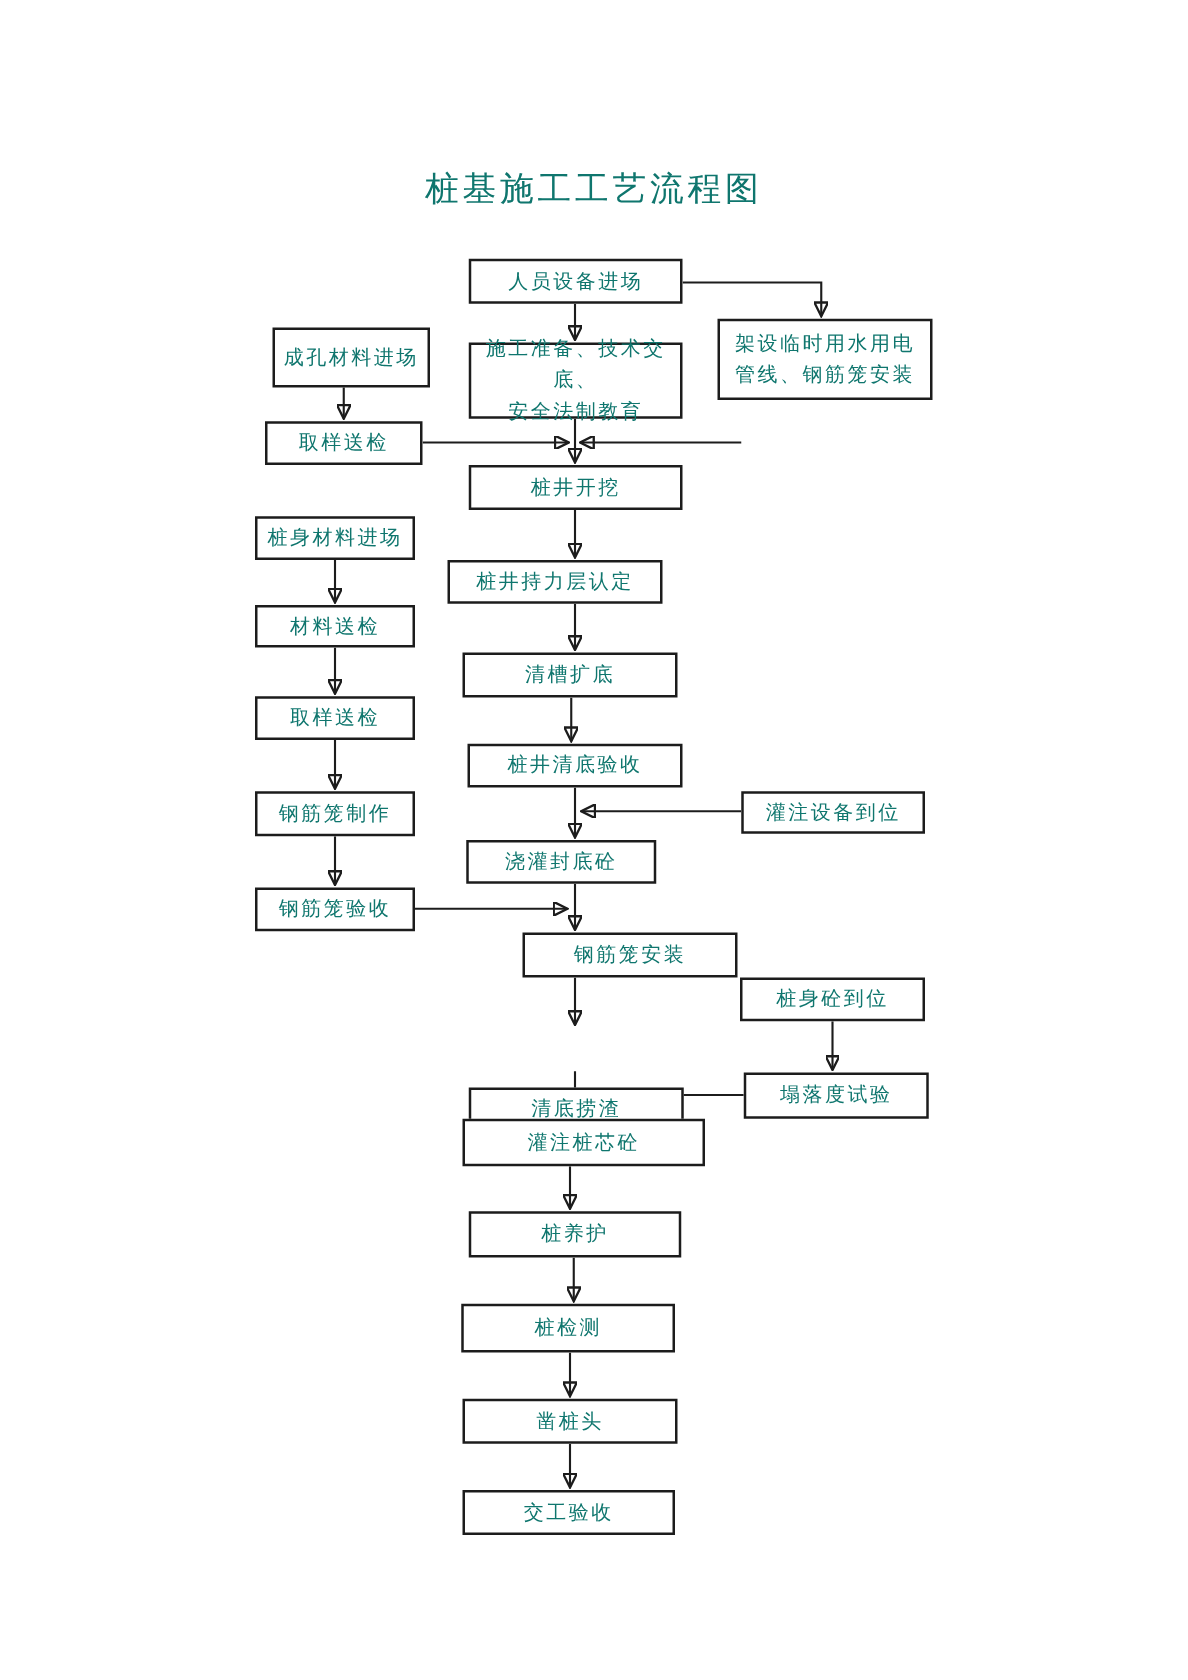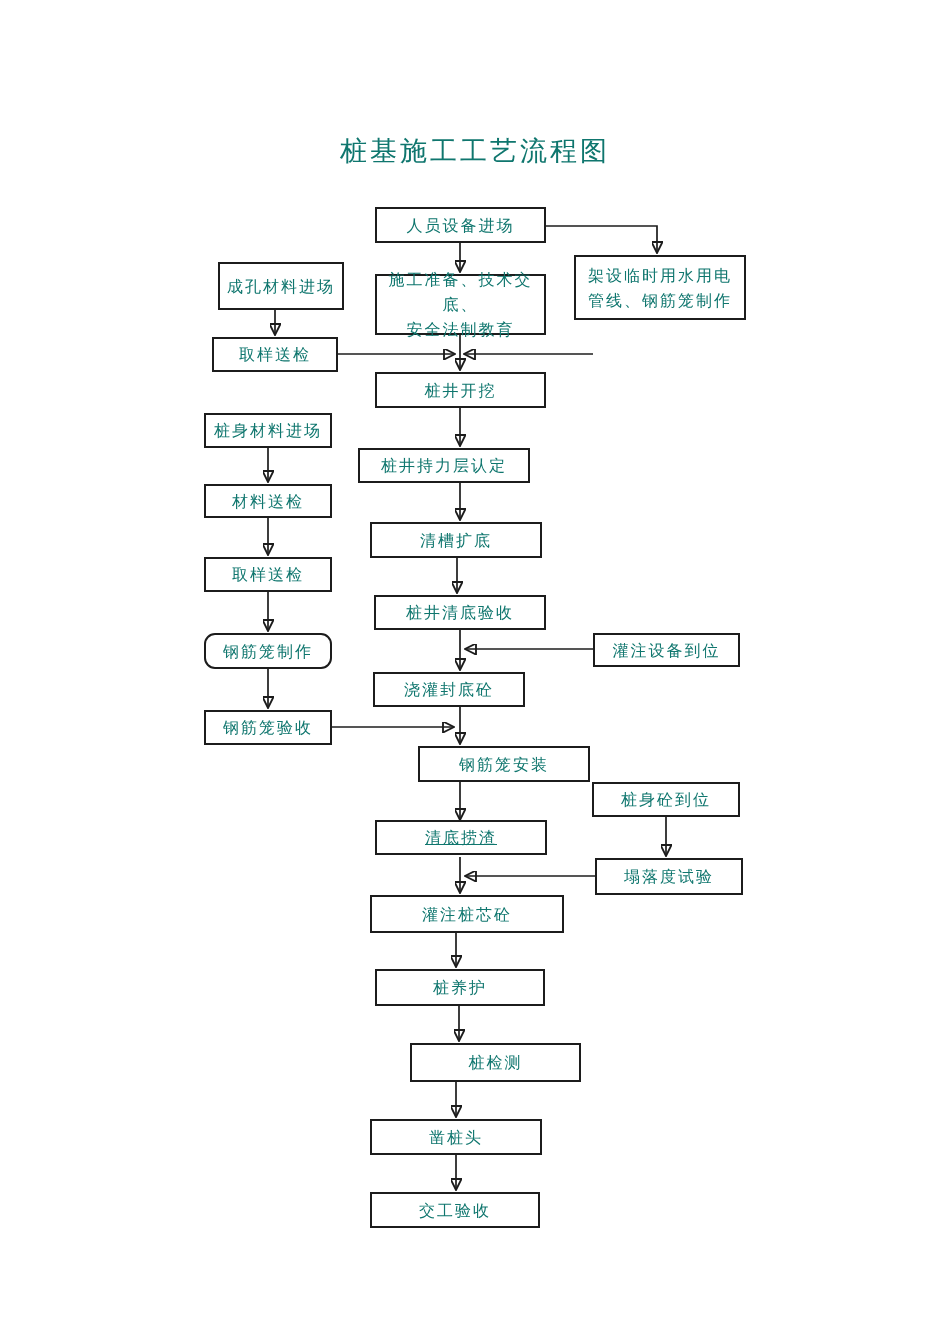--- a/index.html
+++ b/index.html
@@ -118,7 +118,7 @@
   <div class="node" style="left:375px; top:207px; width:171px; height:36px;">人员设备进场</div>
 
   <div class="node" style="left:574px; top:255px; width:172px; height:65px;">架设临时用水用电
-管线、钢筋笼制作</div>
+管线、钢筋笼安装</div>
 
   <div class="node" style="left:218px; top:262px; width:126px; height:48px;">成孔材料进场</div>
 

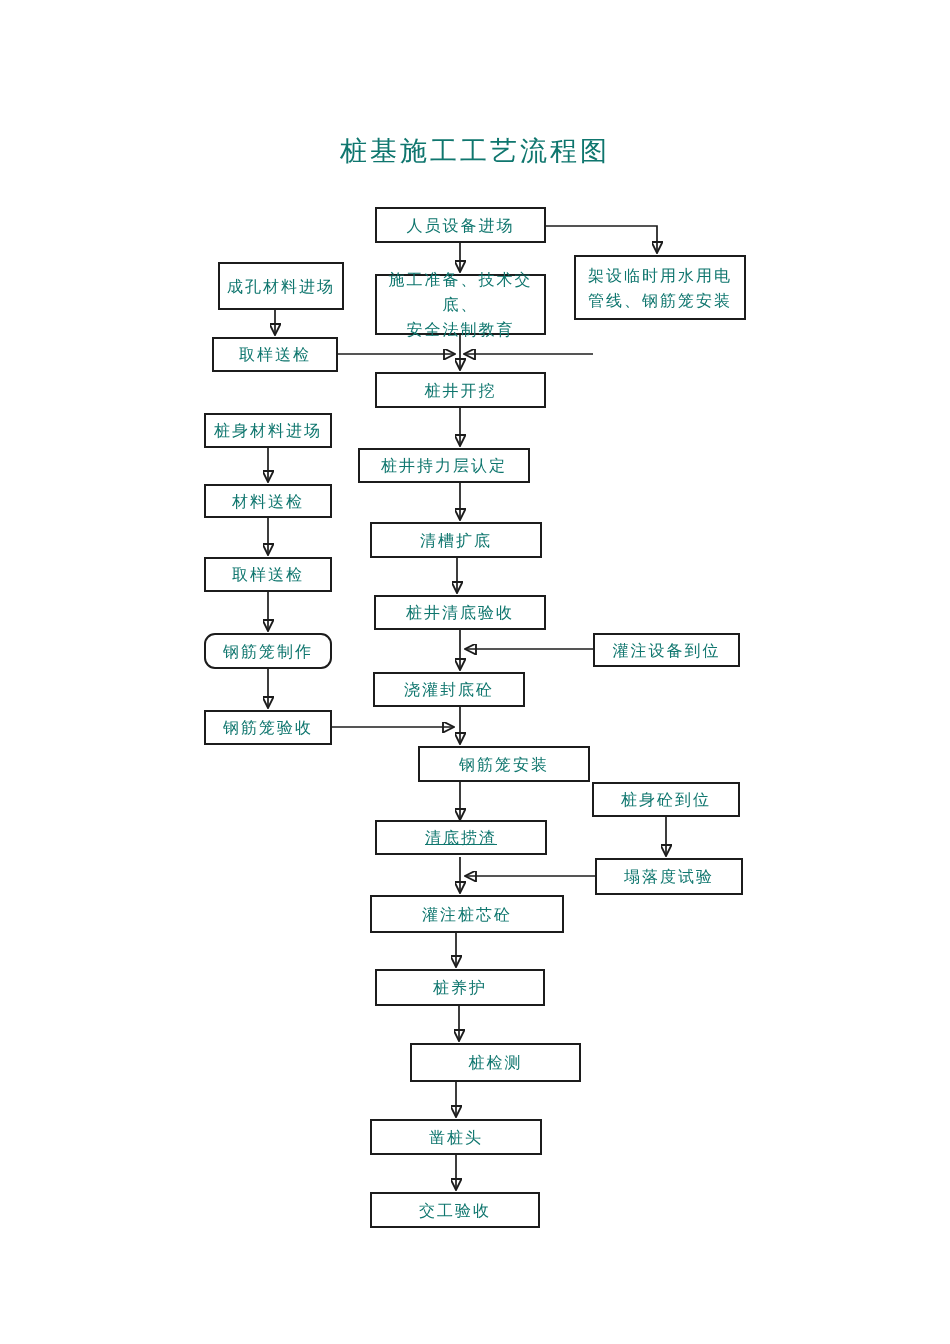--- a/index.html
+++ b/index.html
@@ -142,7 +142,7 @@
 
   <div class="node" style="left:374px; top:595px; width:172px; height:35px;">桩井清底验收</div>
 
-  <div class="node" style="left:204px; top:633px; width:128px; height:36px;border-radius:11px;">钢筋笼制作</div>
+  <div class="node" style="left:204px; top:633px; width:128px; height:36px;">钢筋笼制作</div>
 
   <div class="node" style="left:593px; top:633px; width:147px; height:34px;">灌注设备到位</div>
 

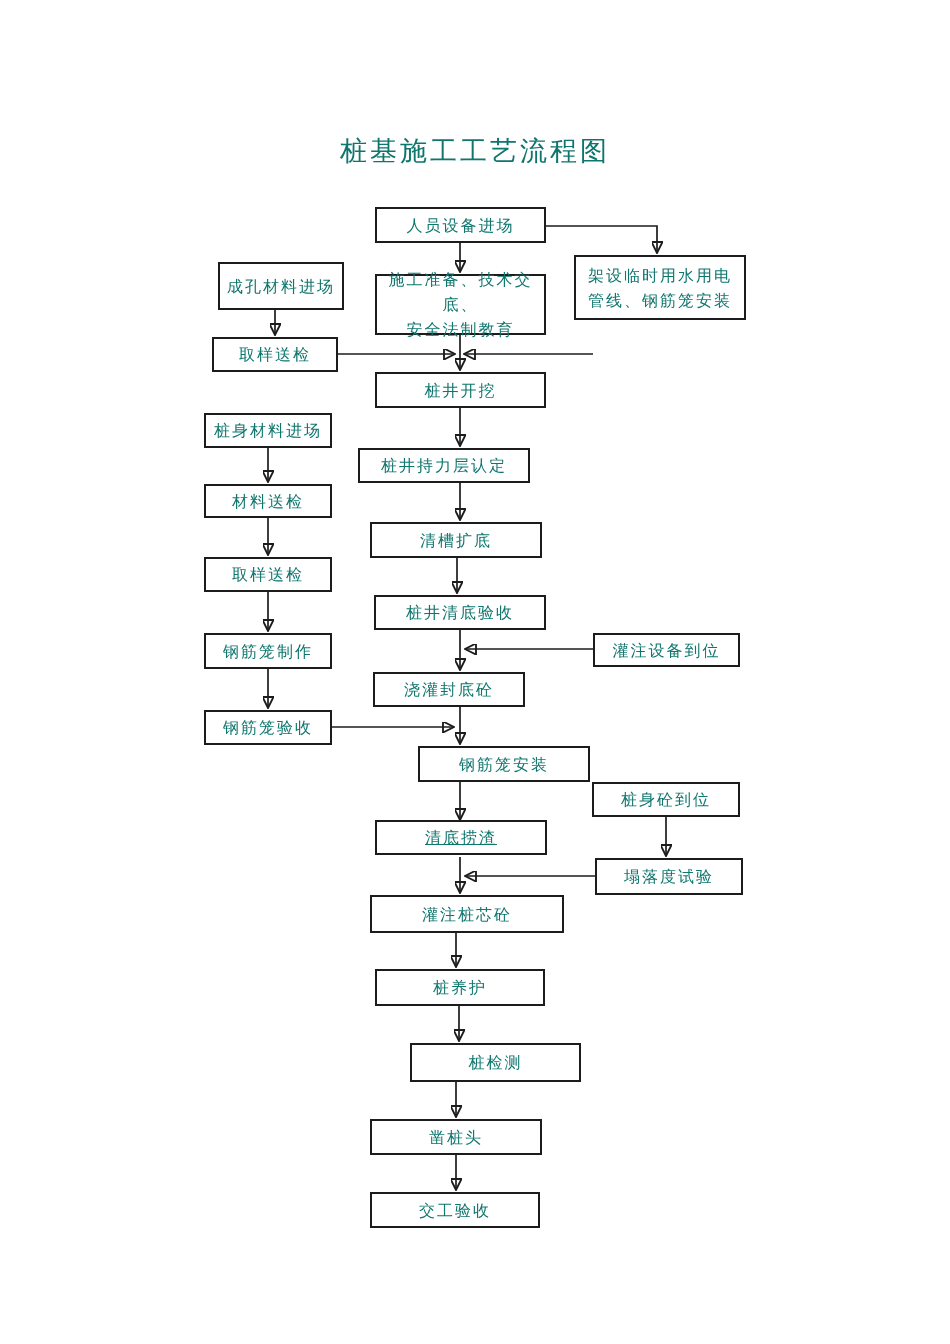--- a/index.html
+++ b/index.html
@@ -154,7 +154,7 @@
 
   <div class="node" style="left:592px; top:782px; width:148px; height:35px;">桩身砼到位</div>
 
-  <div class="node" style="left:375px; top:820px; width:172px; height:35px;text-decoration:underline;">清底捞渣</div>
+  <div class="node" style="left:375px; top:870px; width:172px; height:35px;">清底捞渣</div>
 
   <div class="node" style="left:595px; top:858px; width:148px; height:37px;text-align:right;">塌落度试验</div>
 

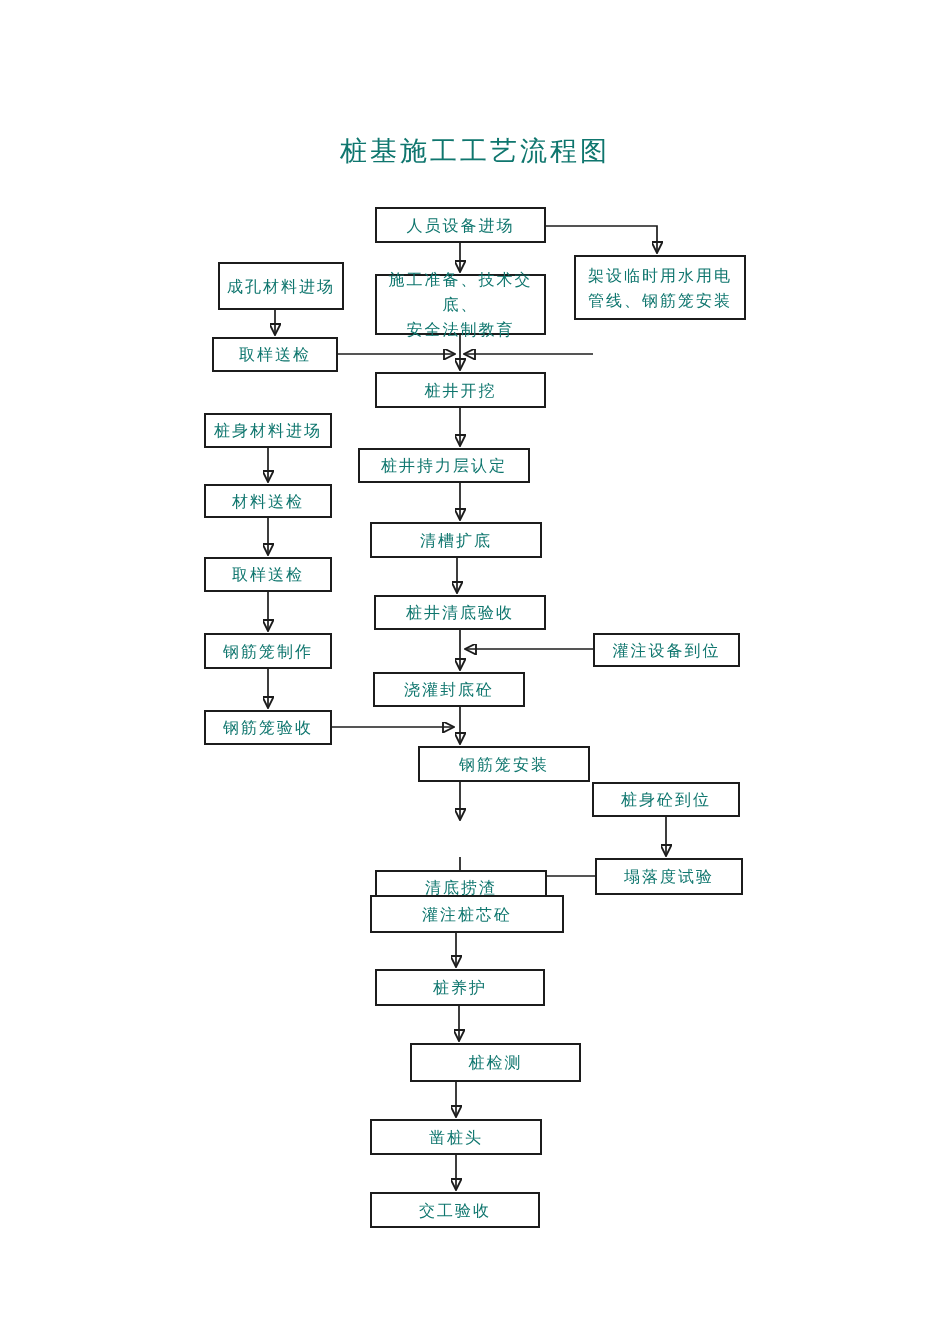--- a/index.html
+++ b/index.html
@@ -162,7 +162,7 @@
 
   <div class="node" style="left:375px; top:969px; width:170px; height:37px;">桩养护</div>
 
-  <div class="node" style="left:369px; top:1043px; width:171px; height:39px;margin-left:41px;">桩检测</div>
+  <div class="node" style="left:369px; top:1043px; width:171px; height:39px;">桩检测</div>
 
   <div class="node" style="left:370px; top:1119px; width:172px; height:36px;">凿桩头</div>
 

